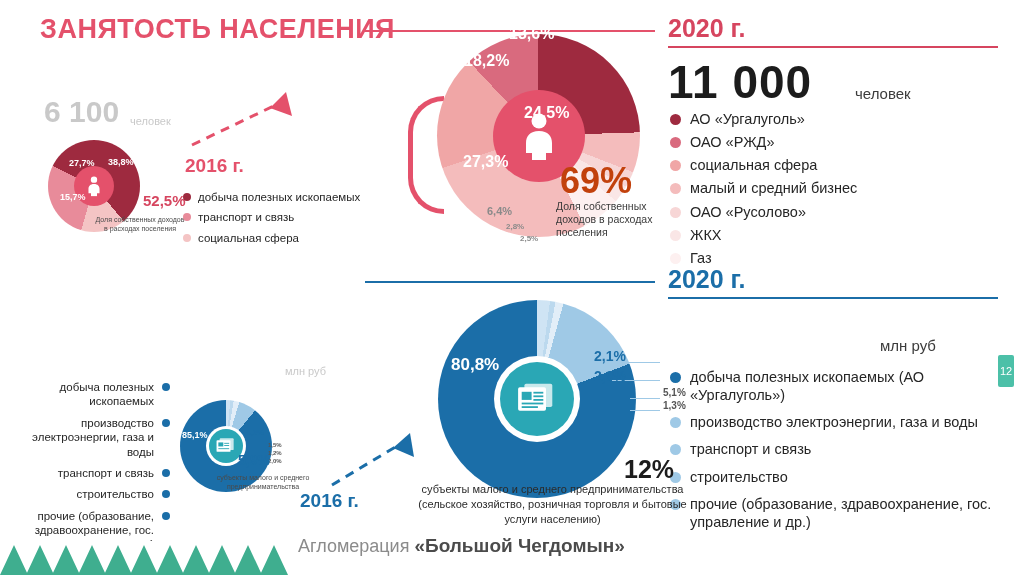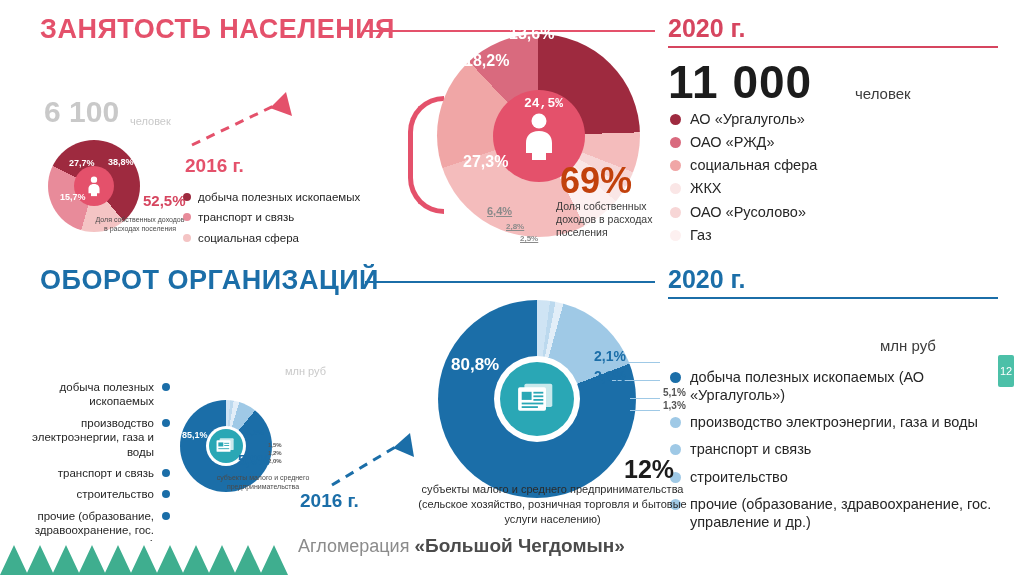--- a/index.html
+++ b/index.html
@@ -287,7 +287,7 @@
       <path d="M20 19 C11 19 7 24 7 31 L7 41 L13 41 L13 48 L27 48 L27 41 L33 41 L33 31 C33 24 29 19 20 19 Z" fill="#ffffff"></path>
     </svg>
   </div>
-  <div class="slice-lbl" style="left:524px; top:96px; font-size:13px;font-family:Liberation Mono, monospace;">24,5%</div>
+  <div class="slice-lbl" style="left:524px; top:104px; font-size:16px;">24,5%</div>
   <div class="slice-lbl" style="left:463px; top:153px; font-size:16px;">27,3%</div>
   <div class="slice-lbl lbl-dark" style="left:487px; top:205px; font-size:11px;">6,4%</div>
   <div class="slice-lbl lbl-dark" style="left:506px; top:222px; font-size:8px;">2,8%</div>

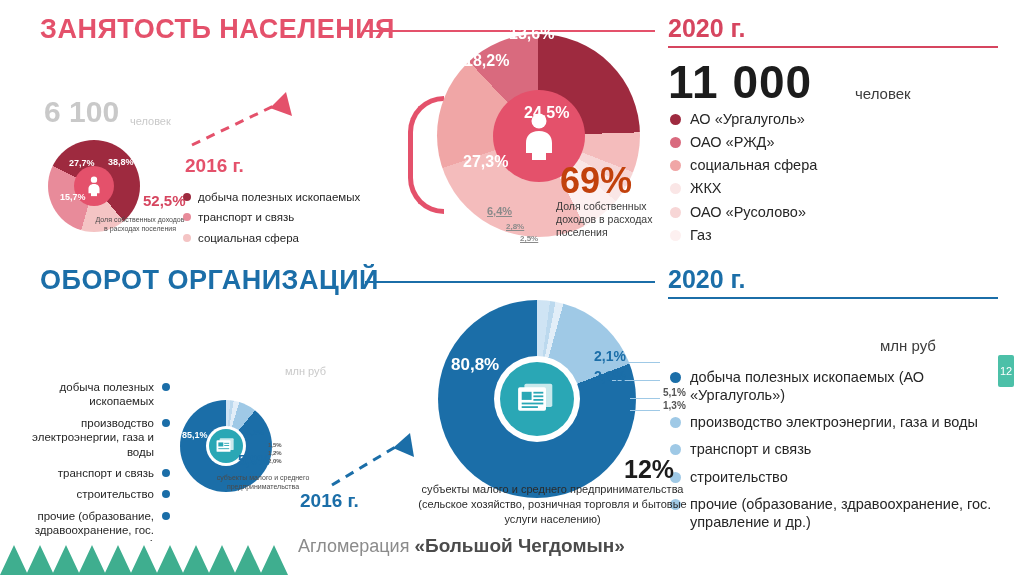--- a/index.html
+++ b/index.html
@@ -256,6 +256,10 @@
     <div class="row">
       <span class="dot" style="background:#f0a6a6"></span>
       <span>социальная сфера</span>
+    </div>
+    <div class="row">
+      <span class="dot" style="background:#f4bcbc"></span>
+      <span>малый и средний бизнес</span>
     </div>
     <div class="row">
       <span class="dot" style="background:#fae6e6"></span>

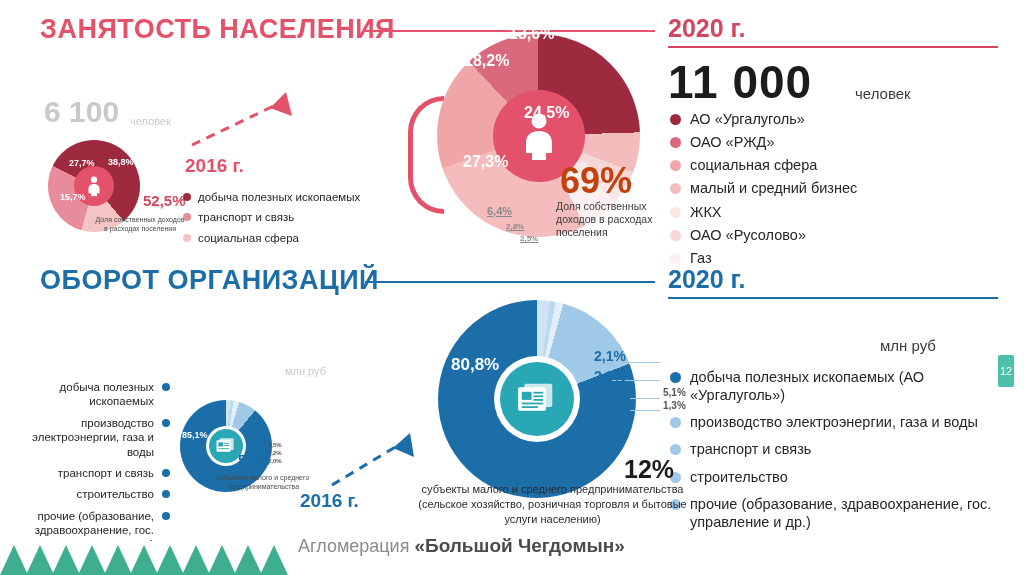--- a/index.html
+++ b/index.html
@@ -122,7 +122,7 @@
   .slice-lbl {
     position:absolute; font-weight:bold; color:#ffffff;
   }
-  .lbl-dark { color:#8a8a8a;text-decoration:underline; }
+  .lbl-dark { color:#8a8a8a; }
 
   
   #donut-employment-2020 {

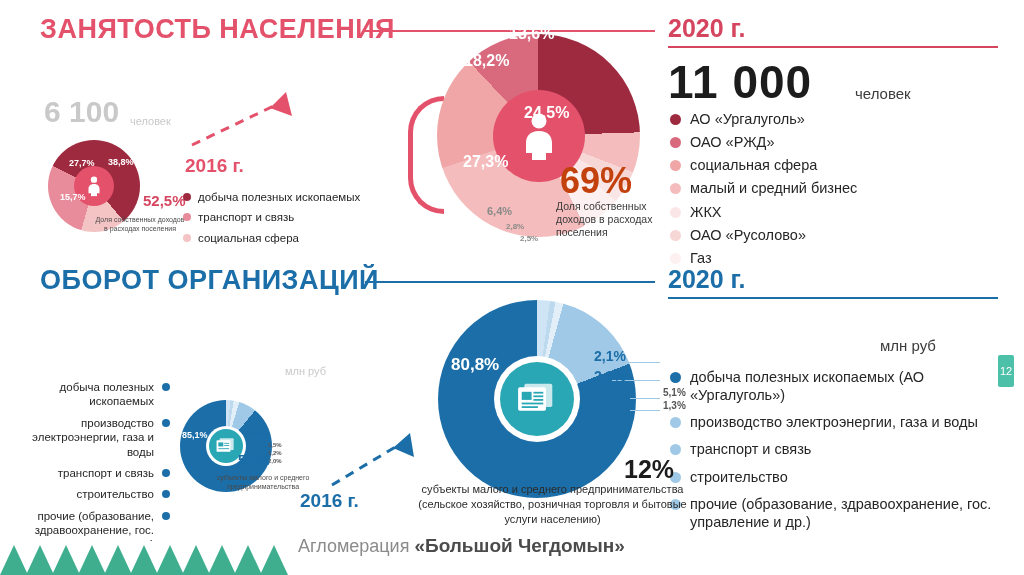--- a/index.html
+++ b/index.html
@@ -262,12 +262,12 @@
       <span>малый и средний бизнес</span>
     </div>
     <div class="row">
+      <span class="dot" style="background:#f7d6d6"></span>
+      <span>ОАО «Русолово»</span>
+    </div>
+    <div class="row">
       <span class="dot" style="background:#fae6e6"></span>
       <span>ЖКХ</span>
-    </div>
-    <div class="row">
-      <span class="dot" style="background:#f7d6d6"></span>
-      <span>ОАО «Русолово»</span>
     </div>
     <div class="row">
       <span class="dot" style="background:#fdf0f0"></span>

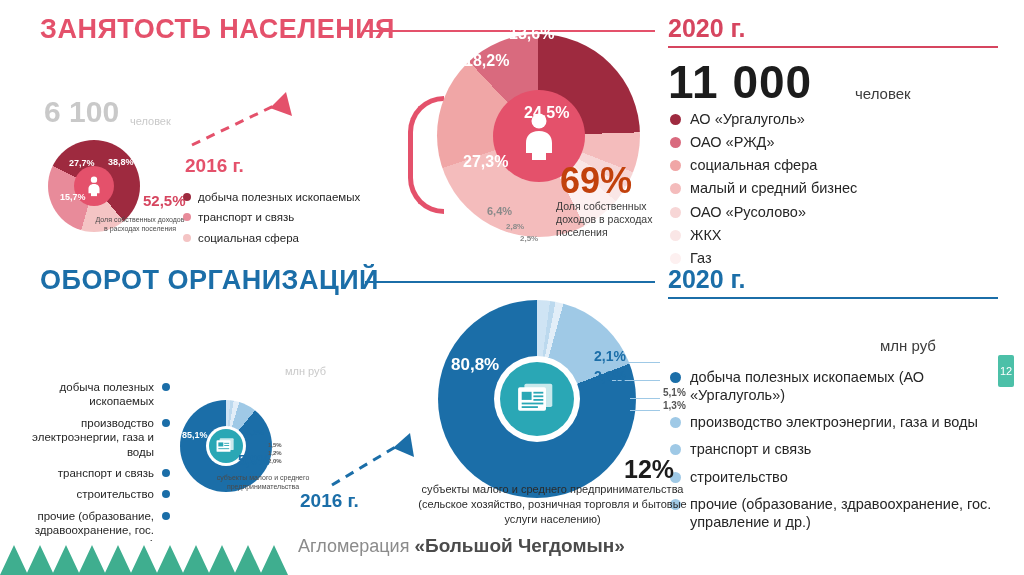--- a/index.html
+++ b/index.html
@@ -345,7 +345,6 @@
     </div>
   </div>
 
-  <div class="sec-title" id="title-turnover">ОБОРОТ ОРГАНИЗАЦИЙ</div>
   <div class="rule" id="rule-bottom"></div>
 
   <div class="year-big" id="year-2020-bottom">2020 г.</div>

